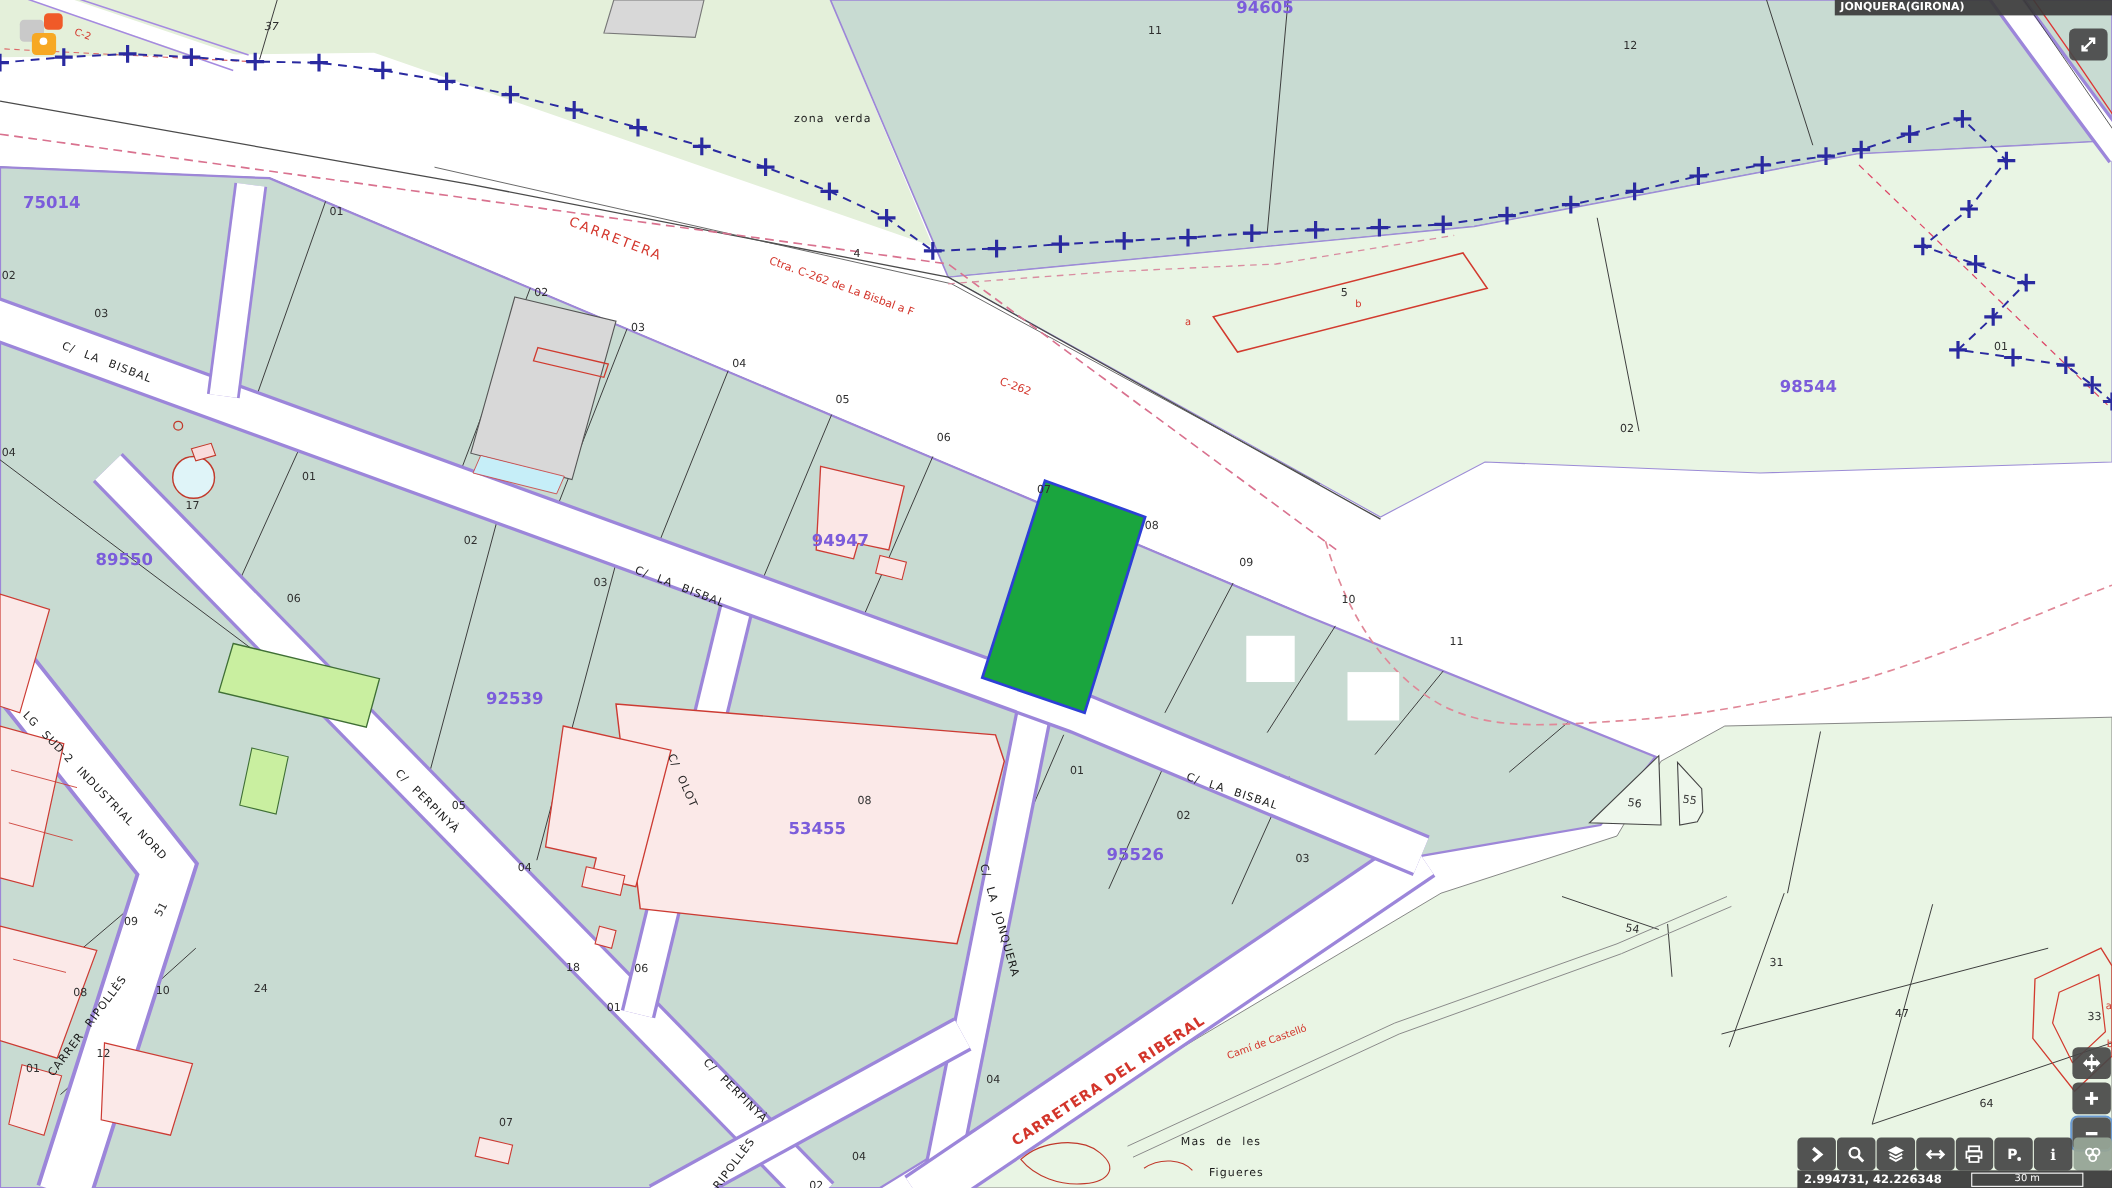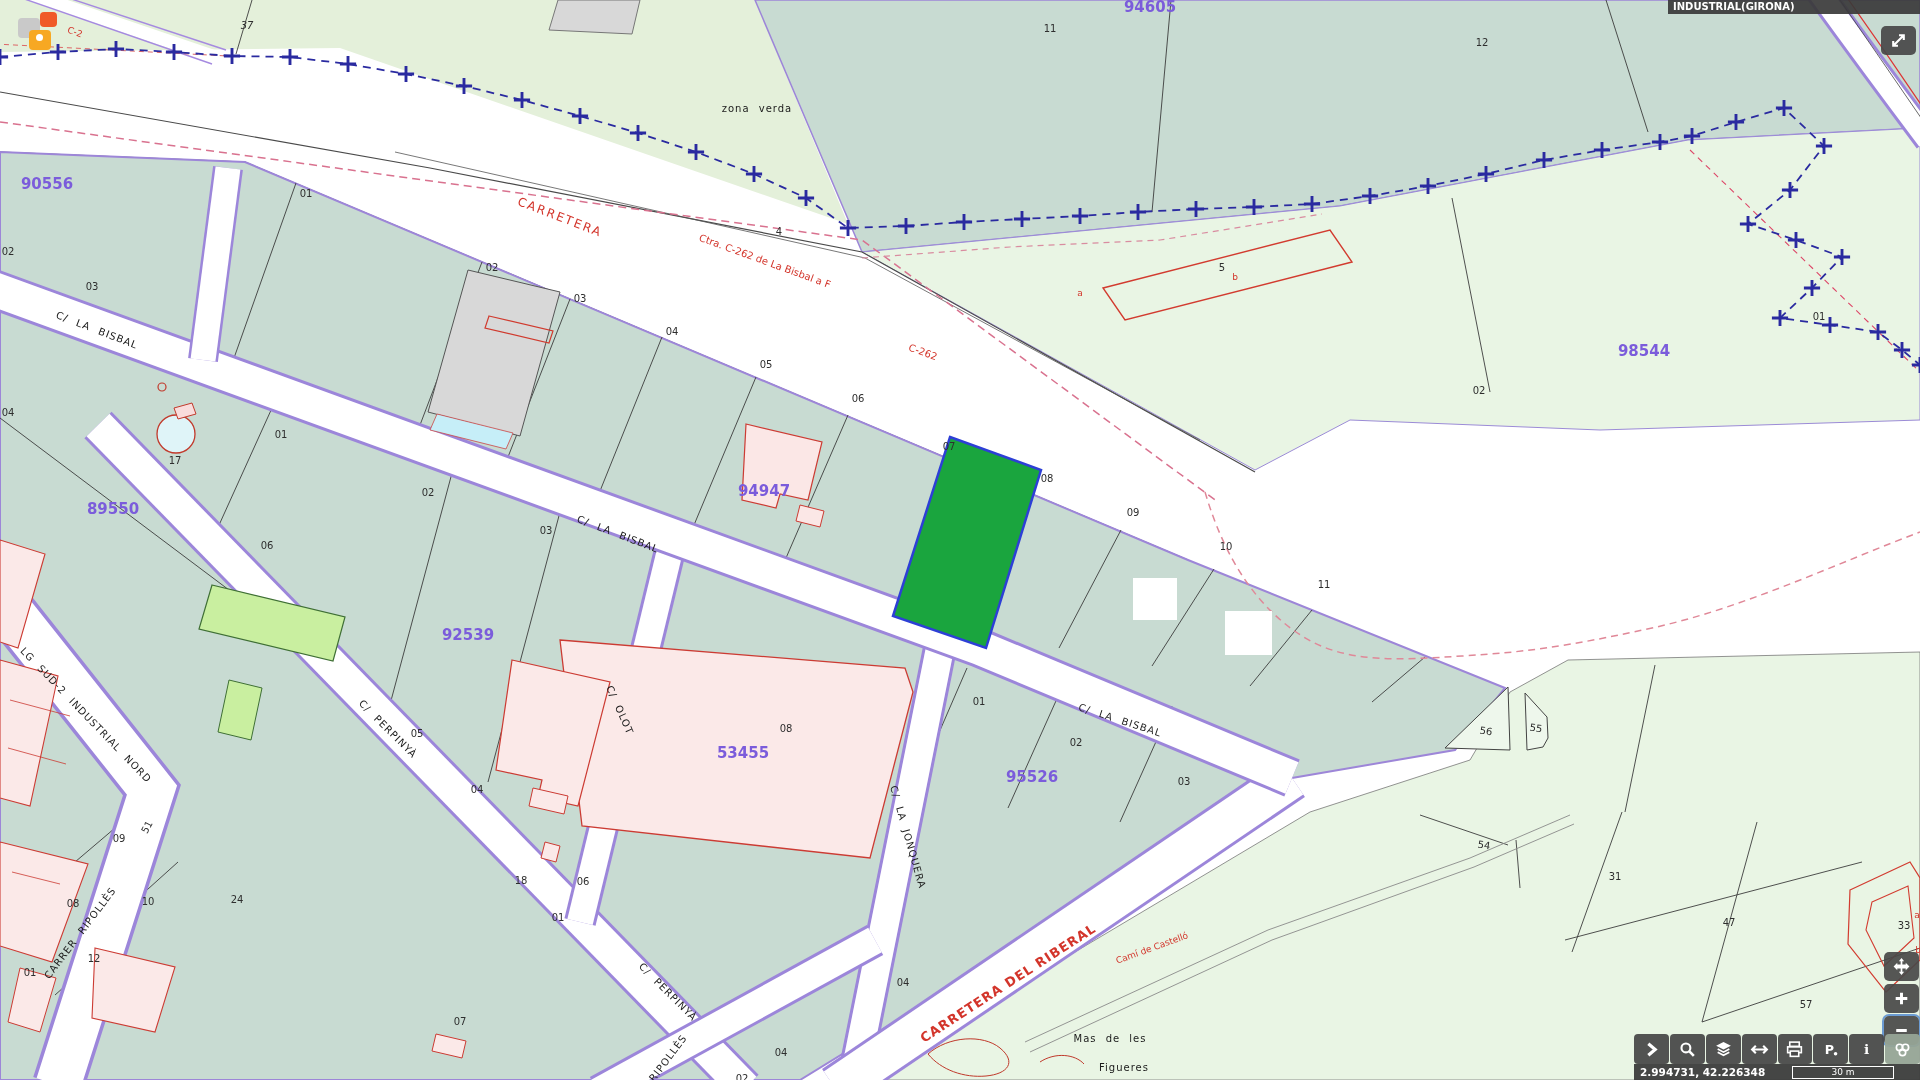--- a/index.html
+++ b/index.html
@@ -263,7 +263,7 @@
       <span class="lbl red-sm2" style="left: 1152px; top: 948px; --r: -20deg;">Camí de Castelló</span>
     </div>
 
-  <div class="muni-bar">INDUSTRIAL(GIRONA)</div>
+  <div class="muni-bar">JONQUERA(GIRONA)</div>
 
   <div class="marker" id="marker-0" style="background: rgb(201, 201, 201);"></div>
   <div class="marker" id="marker-1" style="background: rgb(240, 90, 40);"></div>

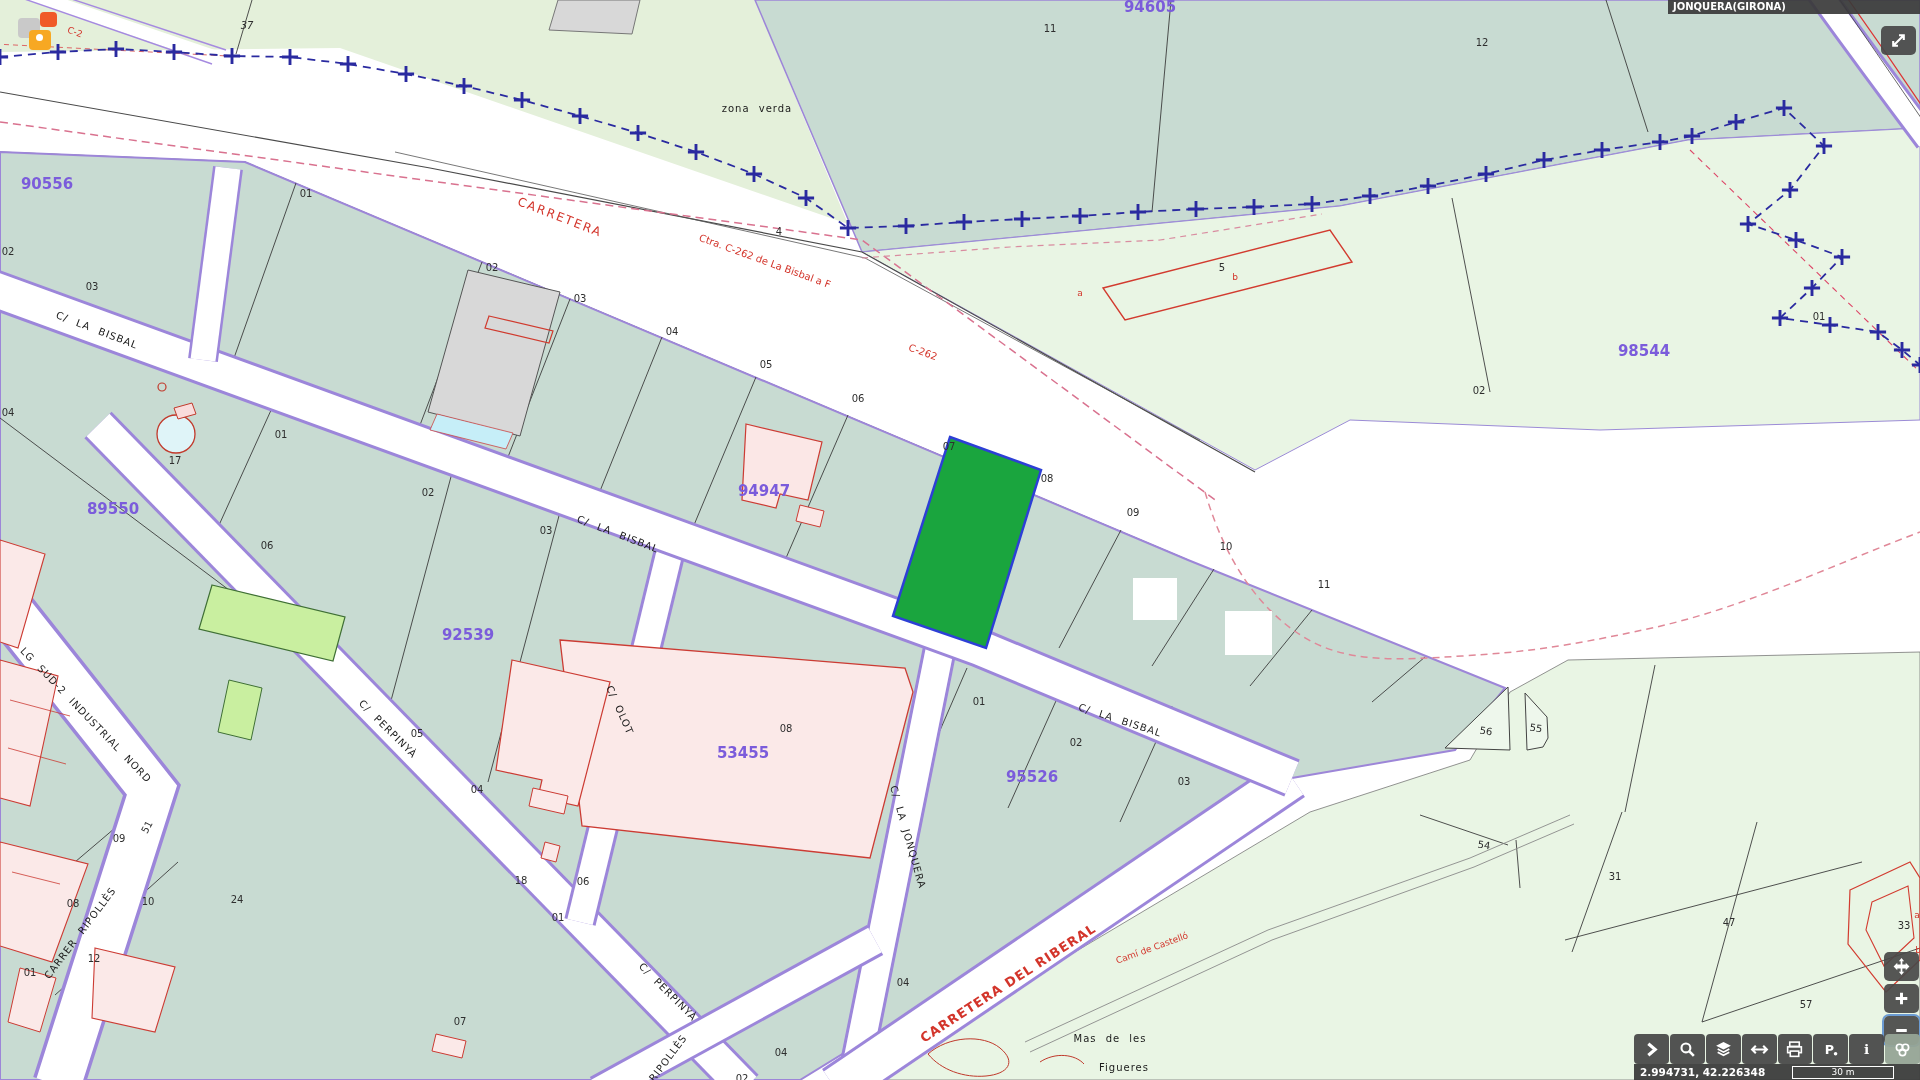--- a/index.html
+++ b/index.html
@@ -177,7 +177,7 @@
   </svg>
 
   <div id="label-layer">
-      <span class="lbl ref" style="left: 47px; top: 184px; --r: 0deg;">90556</span>
+      <span class="lbl ref" style="left: 47px; top: 184px; --r: 0deg;">75014</span>
       <span class="lbl ref" style="left: 113px; top: 509px; --r: 0deg;">89550</span>
       <span class="lbl ref" style="left: 468px; top: 635px; --r: 0deg;">92539</span>
       <span class="lbl ref" style="left: 743px; top: 753px; --r: 0deg;">53455</span>

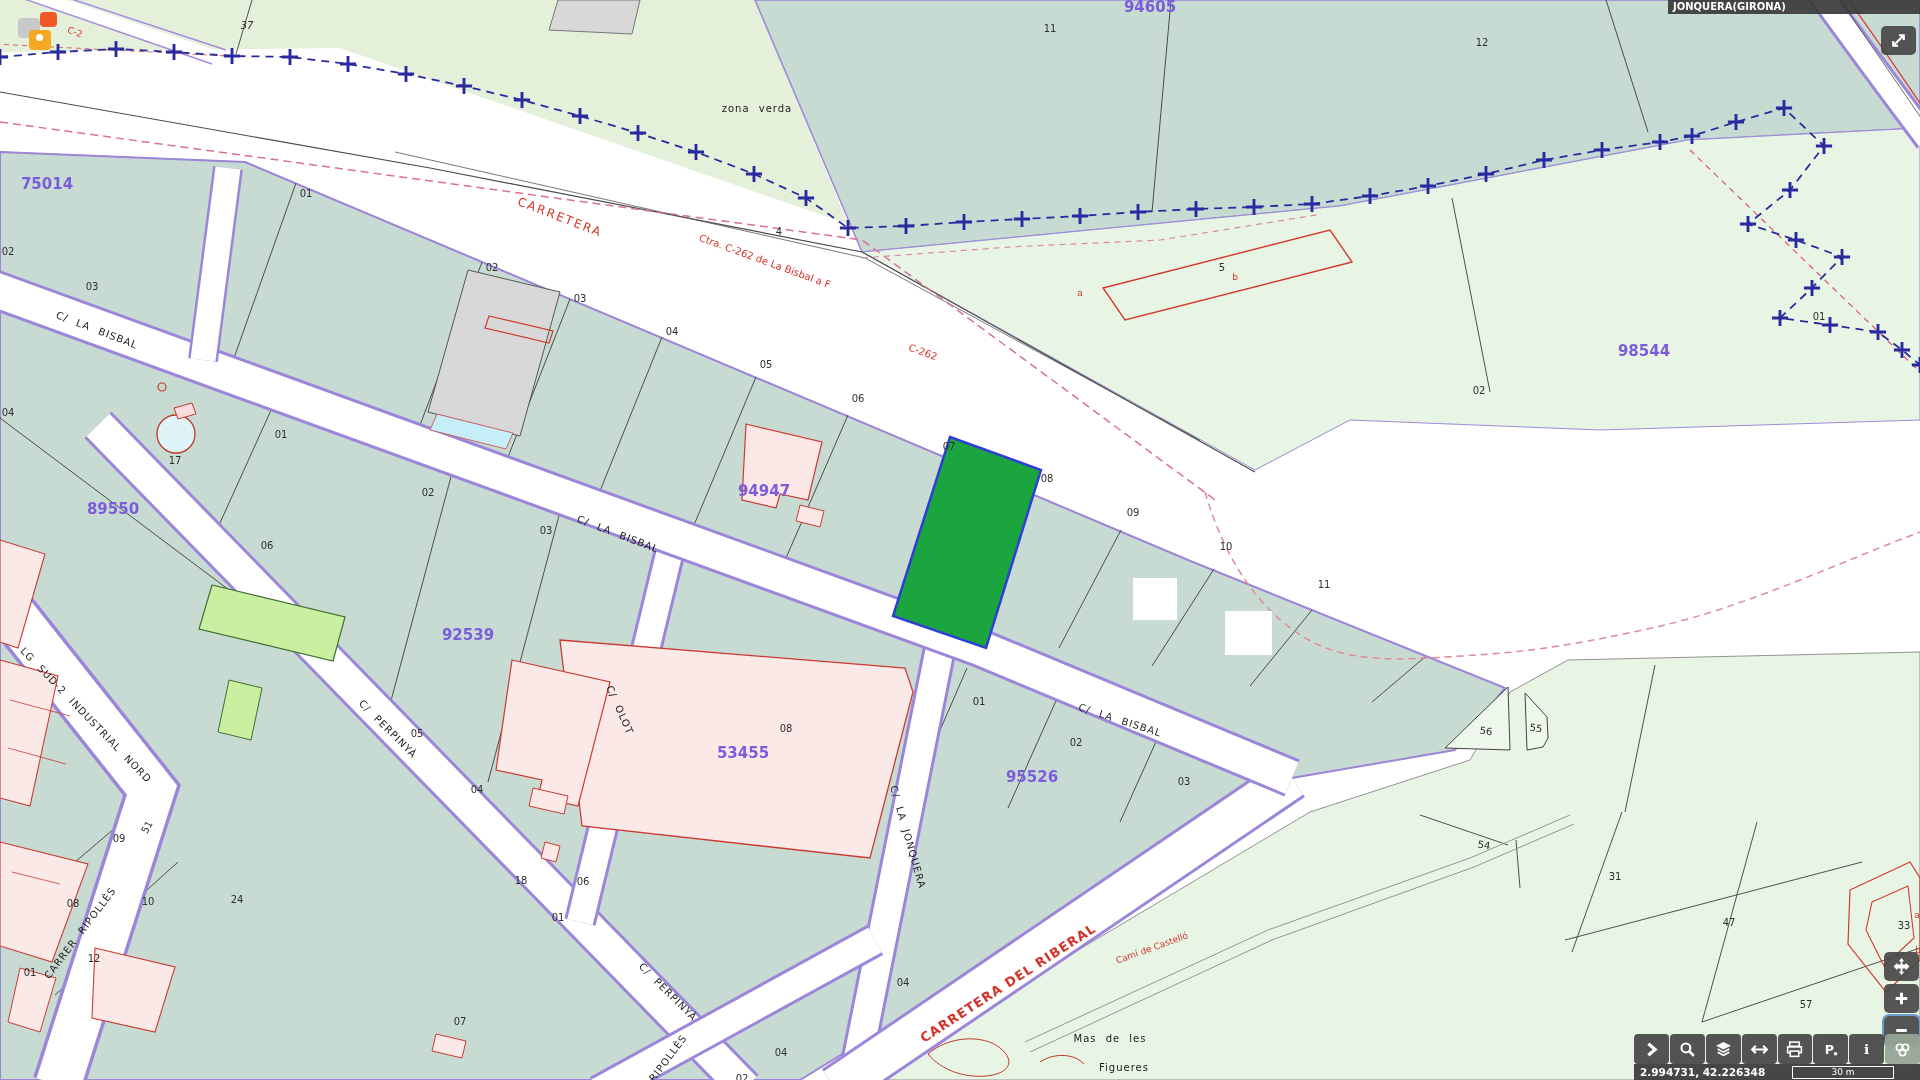--- a/index.html
+++ b/index.html
@@ -234,7 +234,7 @@
       <span class="lbl plot" style="left: 1484px; top: 845px; --r: 8deg;">54</span>
       <span class="lbl plot" style="left: 1615px; top: 876px; --r: 0deg;">31</span>
       <span class="lbl plot" style="left: 1729px; top: 922px; --r: 0deg;">47</span>
-      <span class="lbl plot" style="left: 1806px; top: 1004px; --r: 0deg;">57</span>
+      <span class="lbl plot" style="left: 1806px; top: 1004px; --r: 0deg;">64</span>
       <span class="lbl plot" style="left: 1486px; top: 731px; --r: 8deg;">56</span>
       <span class="lbl plot" style="left: 1536px; top: 728px; --r: 8deg;">55</span>
       <span class="lbl plot" style="left: 1904px; top: 925px; --r: 0deg;">33</span>

